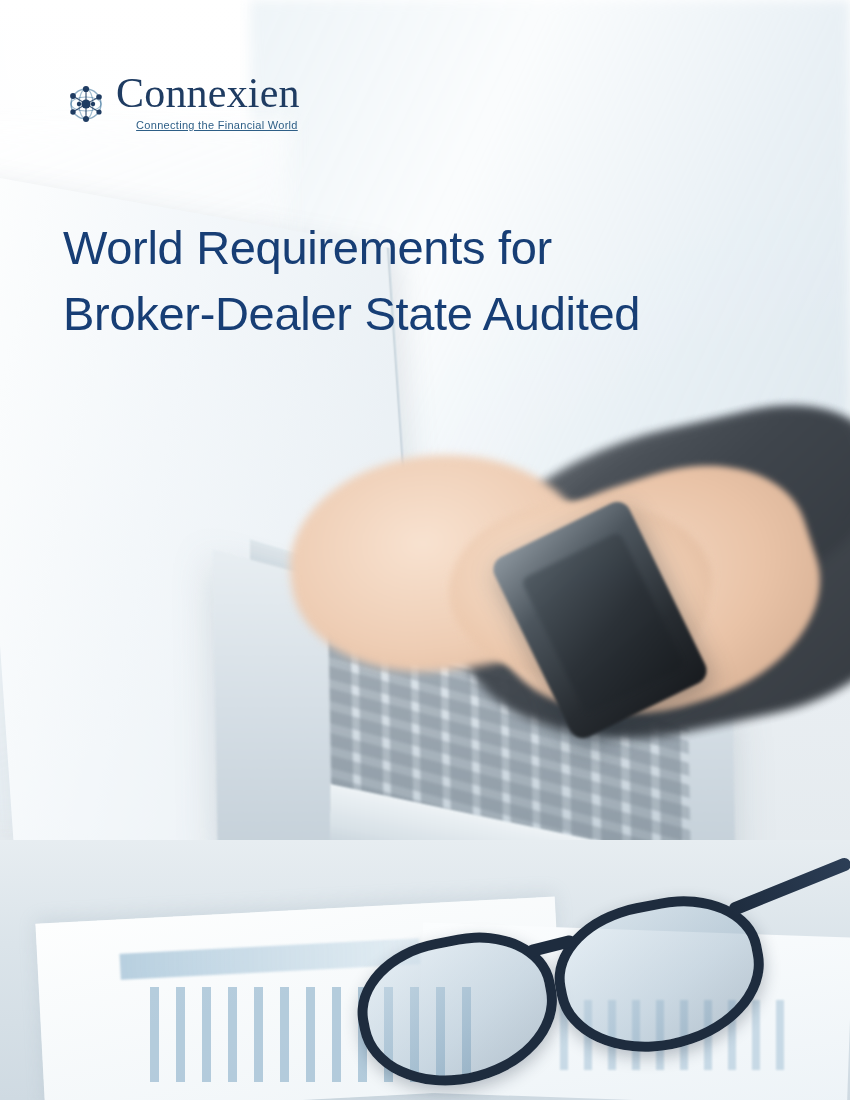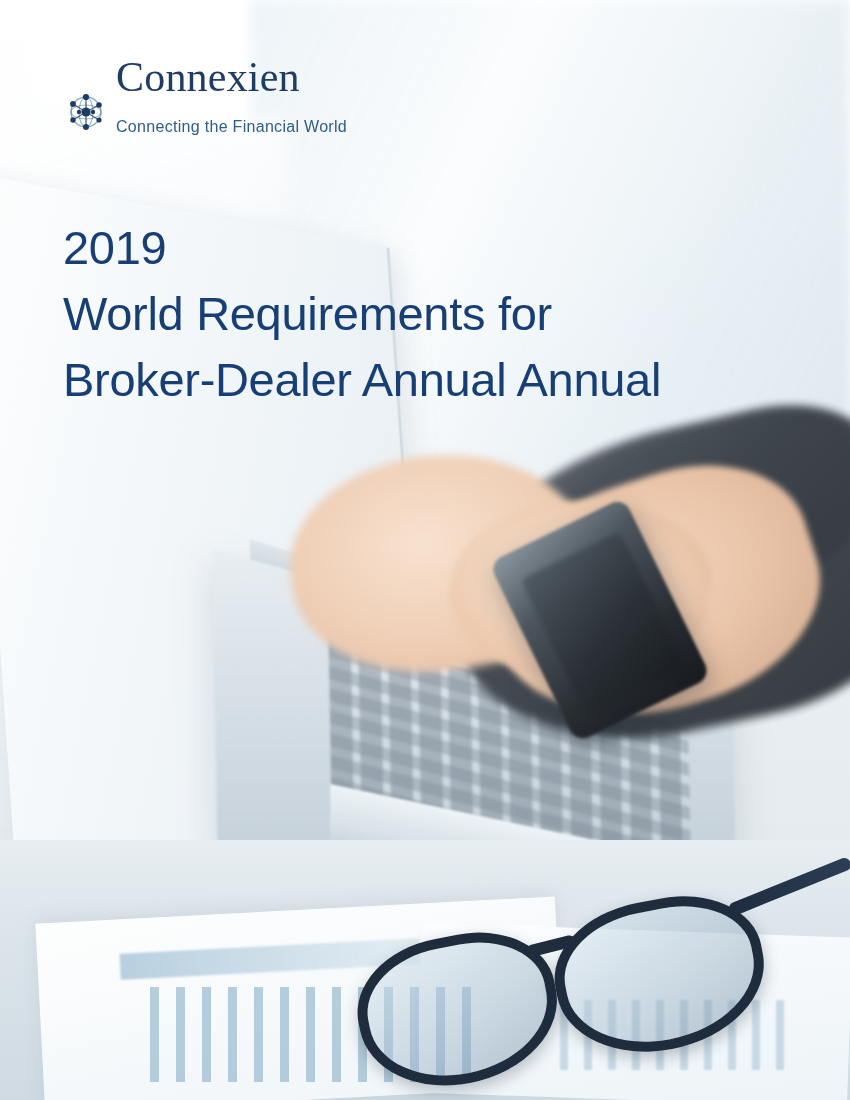--- a/index.html
+++ b/index.html
@@ -241,9 +241,9 @@
   
   .logo-block {
     position: absolute;
-    left: 62px; top: 56px;
+    left: 62px; top: 72px;
     display: flex;
-    align-items: flex-end;
+    align-items: center;
   }
   .logo-mark { width: 48px; height: 48px; margin-top: 4px; }
   .logo-text-wrap { margin-left: 6px; }

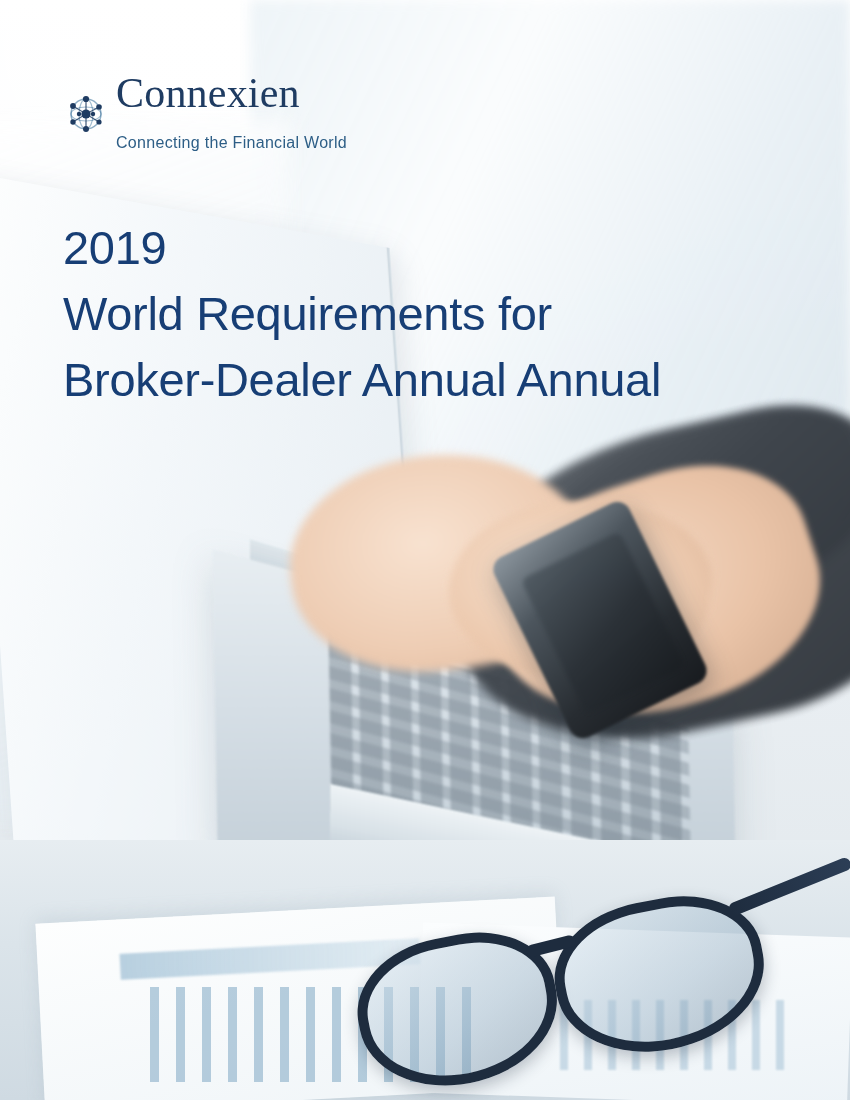--- a/index.html
+++ b/index.html
@@ -256,12 +256,13 @@
     font-family: "Liberation Serif", serif;
   }
   .logo-tag {
-    margin-top: 20px;
-    font-size: 16px;
+    margin-top: 5px;
+    font-size: 11px;
     color: #2d5e86;
     letter-spacing: 0.3px;
     text-align: right;
     padding-right: 2px;
+    text-decoration: underline;
   }
 
   

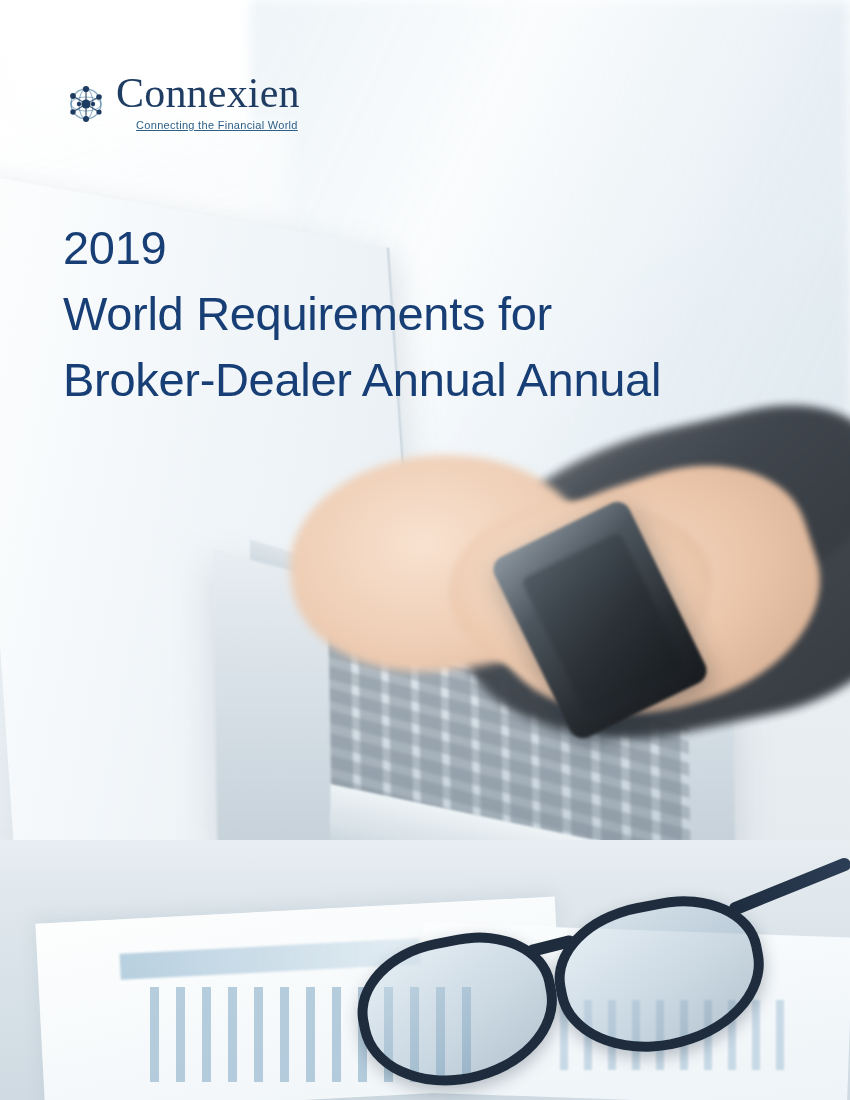--- a/index.html
+++ b/index.html
@@ -355,7 +355,6 @@
   </div>
 
   <div class="title-block">
-    <div class="title-line title-year">2019</div>
     <div class="title-line">World Requirements for</div>
     <div class="title-line">Broker-Dealer Annual Annual</div>
   </div>

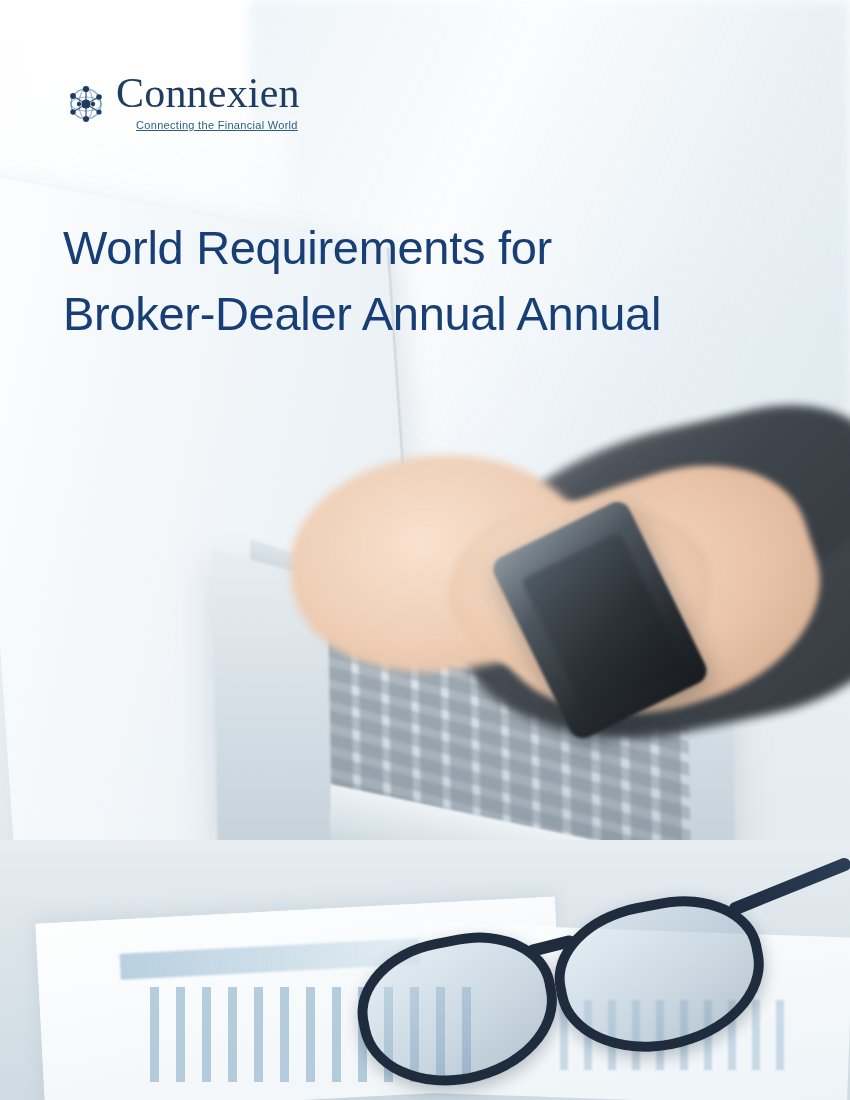--- a/index.html
+++ b/index.html
@@ -356,7 +356,7 @@
 
   <div class="title-block">
     <div class="title-line">World Requirements for</div>
-    <div class="title-line">Broker-Dealer Annual Annual</div>
+    <div class="title-line">Broker-Dealer State Audited</div>
   </div>
 
 </div>

